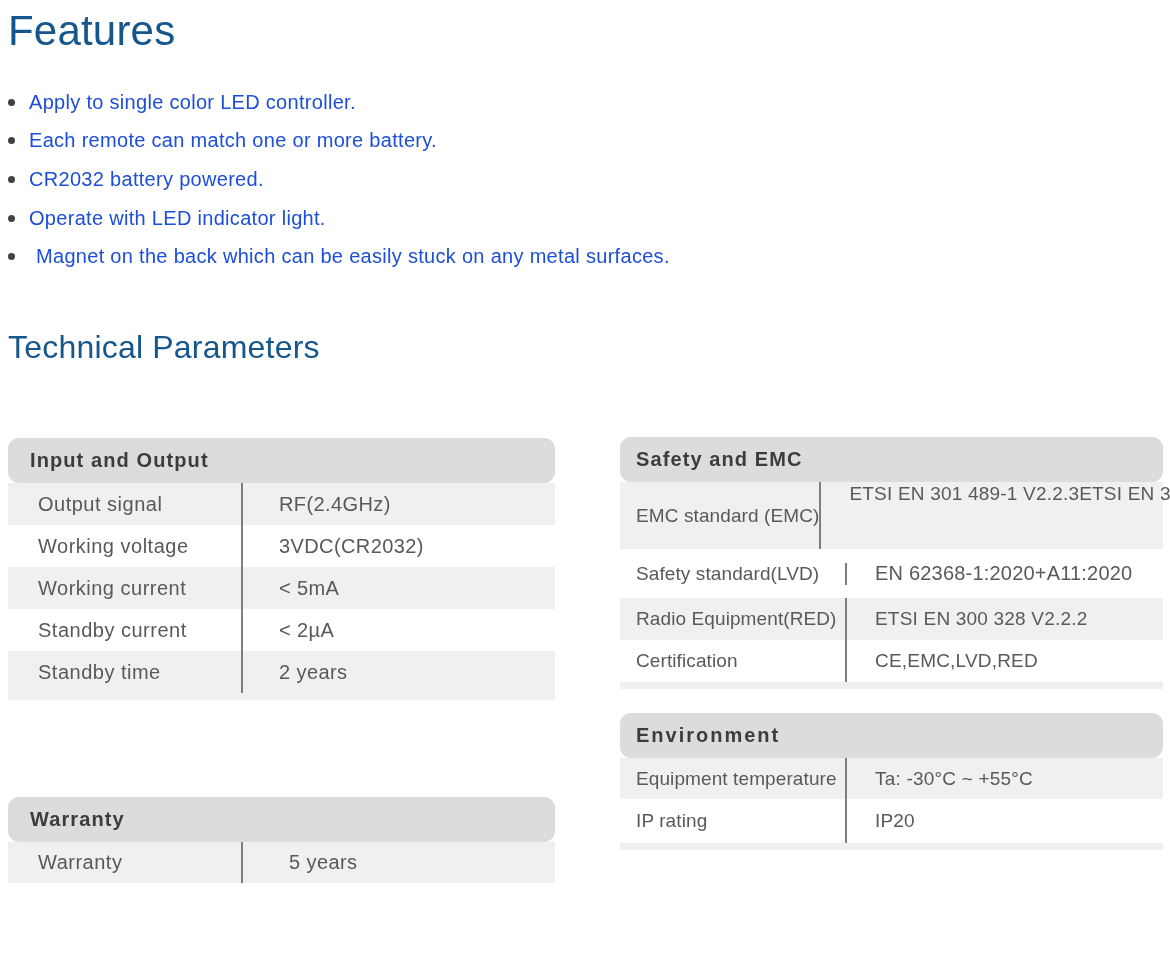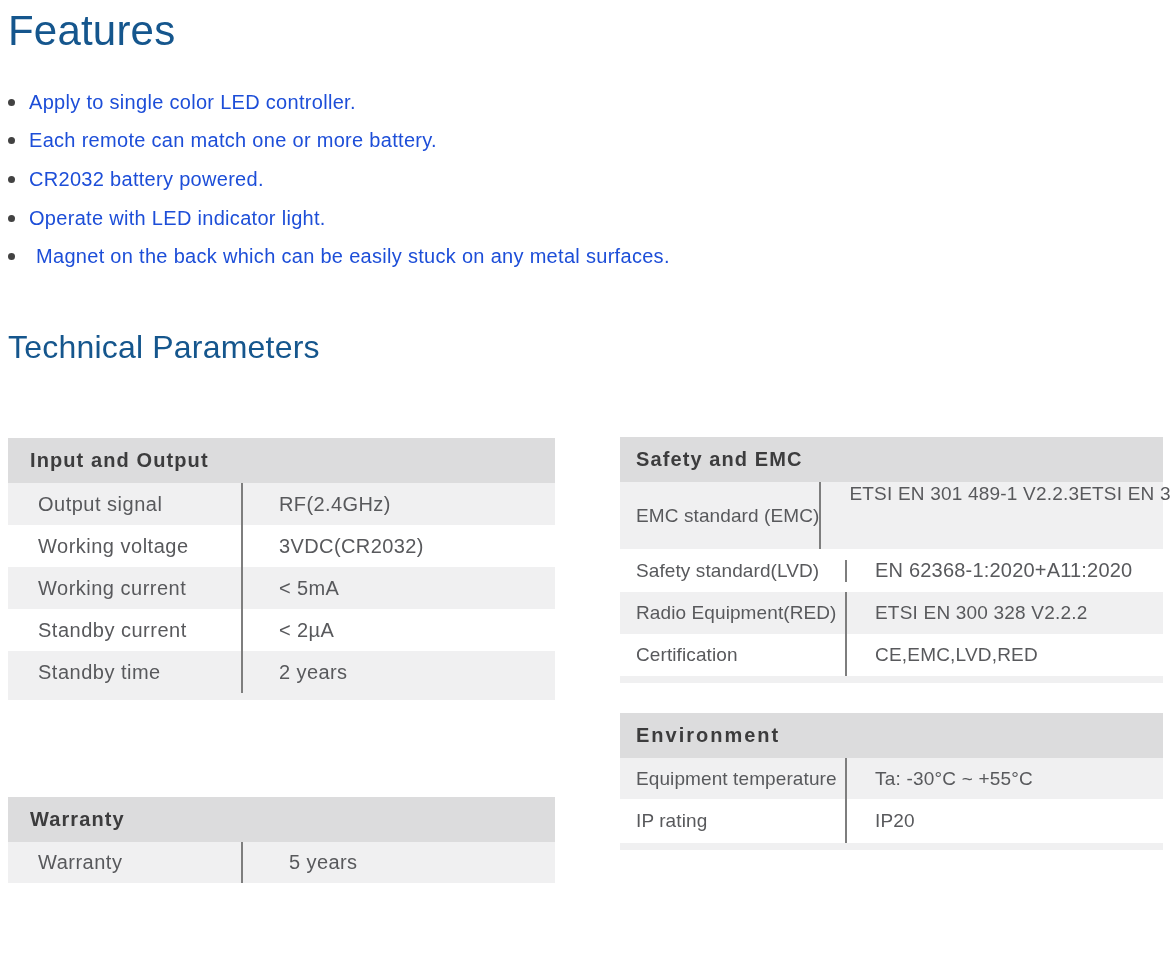--- a/index.html
+++ b/index.html
@@ -30,6 +30,7 @@
     display:flex; align-items:center;
     color:#3c3c3d; font-size:20px; font-weight:700; letter-spacing:1.1px;
     white-space:nowrap;
+    border-radius:11px;
   }
   .tbl-row { display:flex; height:42px; }
   .tbl-row.alt { background:#f0f0f1; }

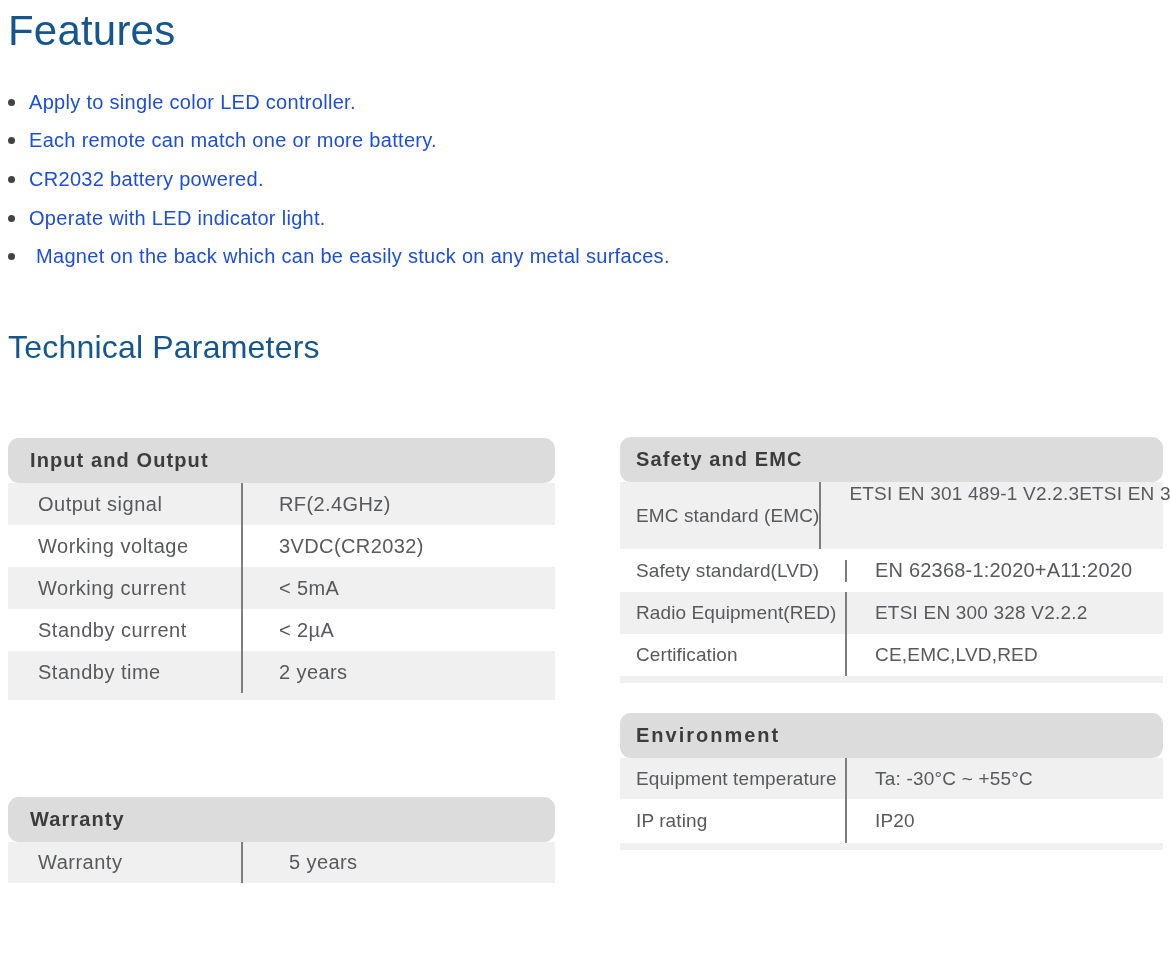--- a/index.html
+++ b/index.html
@@ -139,7 +139,7 @@
         <span class="val-line">ETSI EN 301 489-17 V3.2.4</span>
       </div>
     </div>
-    <div class="tbl-row" style="height:43px;align-items:center;">
+    <div class="tbl-row" style="height:49px;align-items:center;">
       <div class="cell label">Safety standard(LVD)</div>
       <div class="cell value" style="font-size:20px;">EN 62368-1:2020+A11:2020</div>
     </div>

